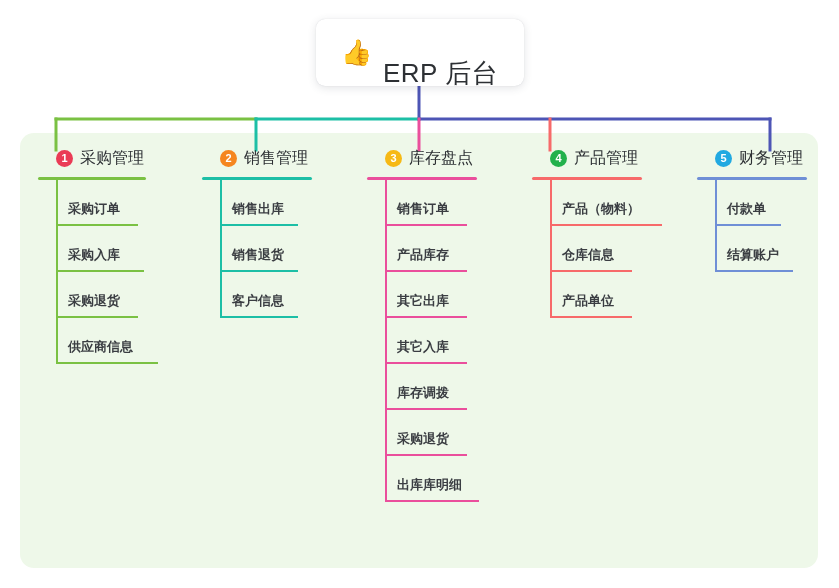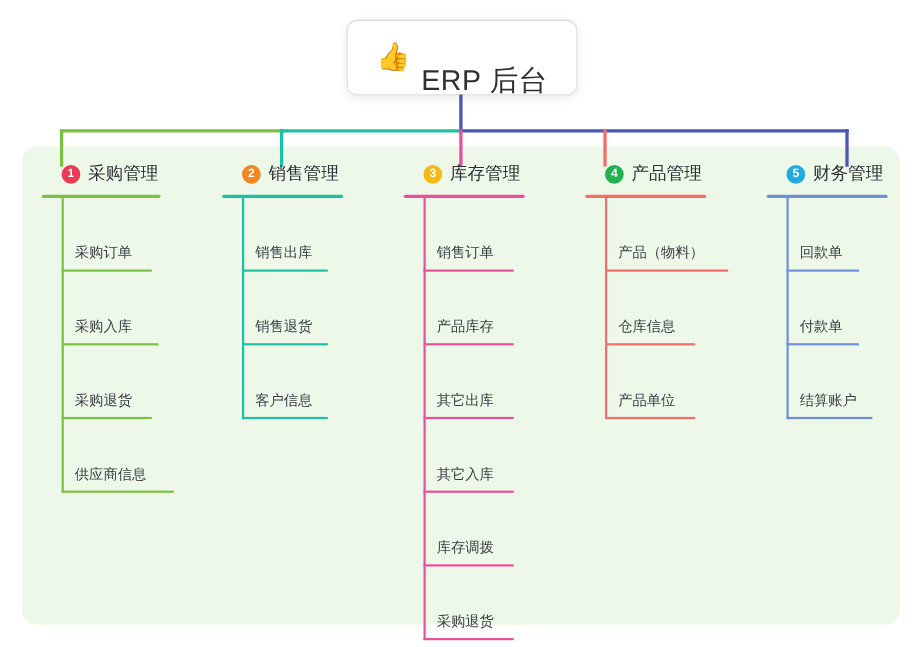--- a/index.html
+++ b/index.html
@@ -217,7 +217,7 @@
       <div class="column" style="left: 367px;">
         <div class="col-head">
           <span class="badge" style="background: rgb(246, 185, 21);">3</span>
-          <span class="col-title">库存管理</span>
+          <span class="col-title">库存盘点</span>
         </div>
         <div class="head-rule" style="width: 110px; background: rgb(234, 79, 156);"></div>
         <div class="sub-list">

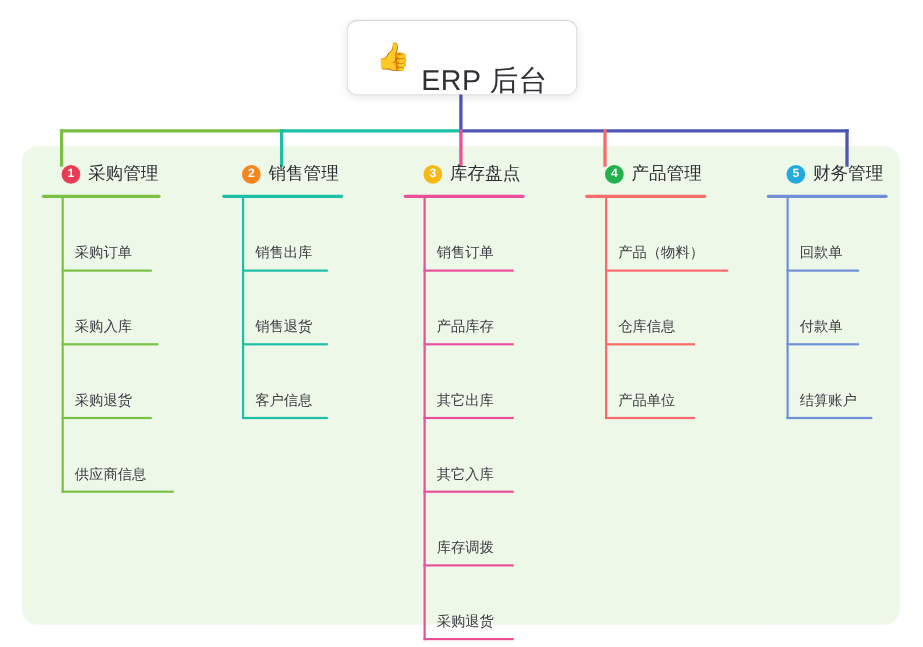--- a/index.html
+++ b/index.html
@@ -111,8 +111,9 @@
   }
   .sub-item {
     position: relative;
-    height: 67px;
+    height: 46px;
     box-sizing: border-box;
+    font-weight: bold;
   }
   .sub-label {
     position: absolute;

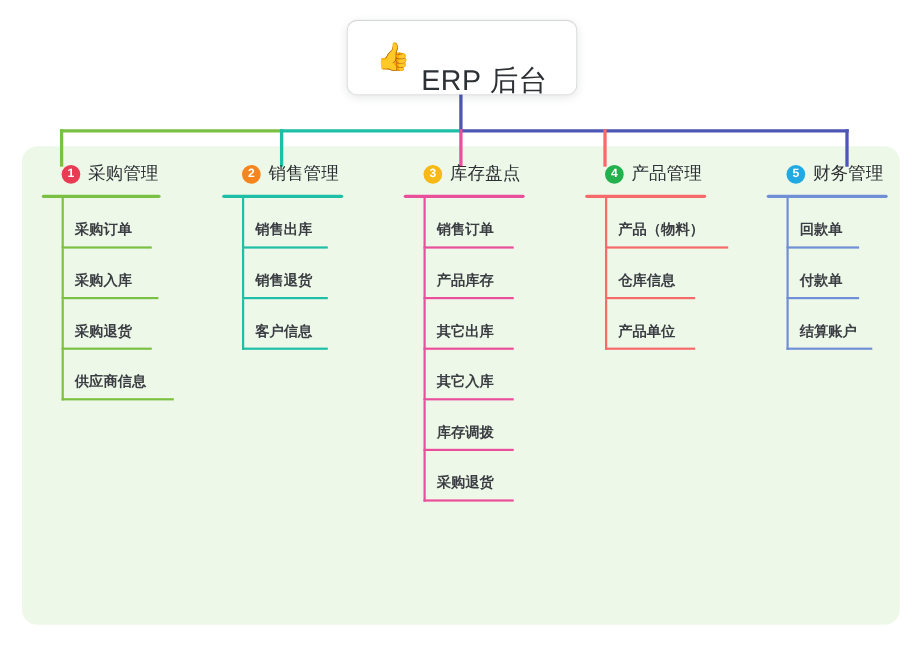--- a/index.html
+++ b/index.html
@@ -287,11 +287,6 @@
         <div class="sub-list">
           <div class="sub-item">
             <div class="sub-stem" style="background: rgb(111, 143, 214);"></div>
-            <span class="sub-label">回款单</span>
-            <div class="sub-underline" style="width: 66px; background: rgb(111, 143, 214);"></div>
-          </div>
-          <div class="sub-item">
-            <div class="sub-stem" style="background: rgb(111, 143, 214);"></div>
             <span class="sub-label">付款单</span>
             <div class="sub-underline" style="width: 66px; background: rgb(111, 143, 214);"></div>
           </div>

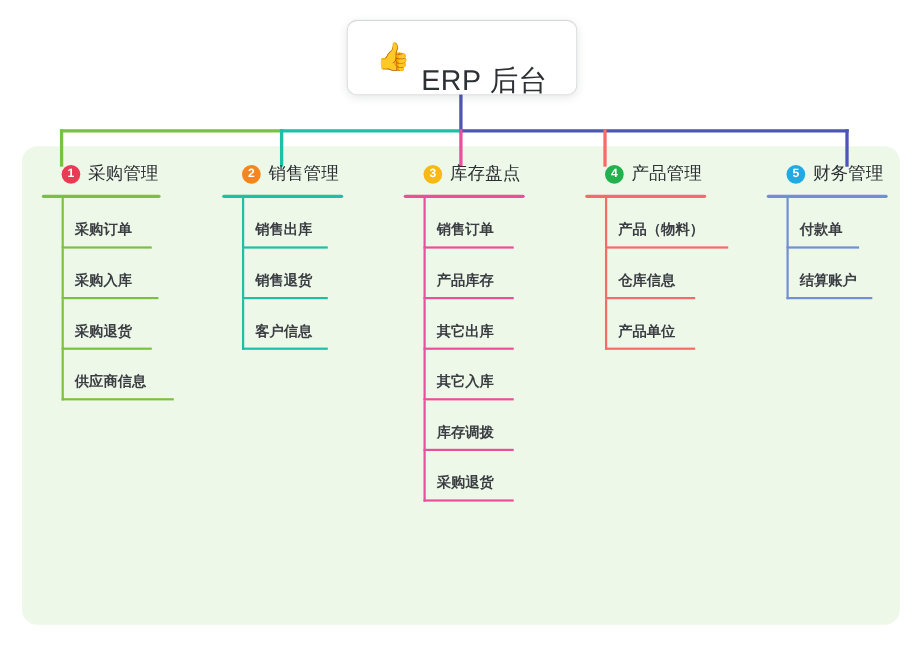--- a/index.html
+++ b/index.html
@@ -252,6 +252,11 @@
             <span class="sub-label">采购退货</span>
             <div class="sub-underline" style="width: 82px; background: rgb(234, 79, 156);"></div>
           </div>
+          <div class="sub-item">
+            <div class="sub-stem" style="background: rgb(234, 79, 156);"></div>
+            <span class="sub-label">出库库明细</span>
+            <div class="sub-underline" style="width: 94px; background: rgb(234, 79, 156);"></div>
+          </div>
         </div>
       </div>
       <div class="column" style="left: 532px;">

